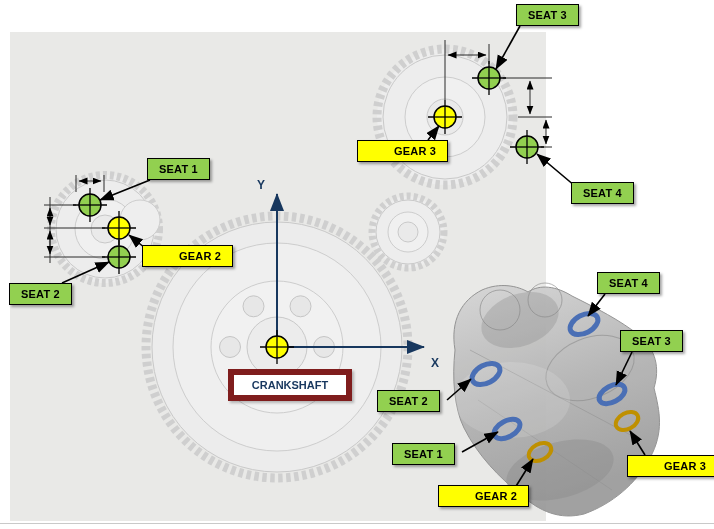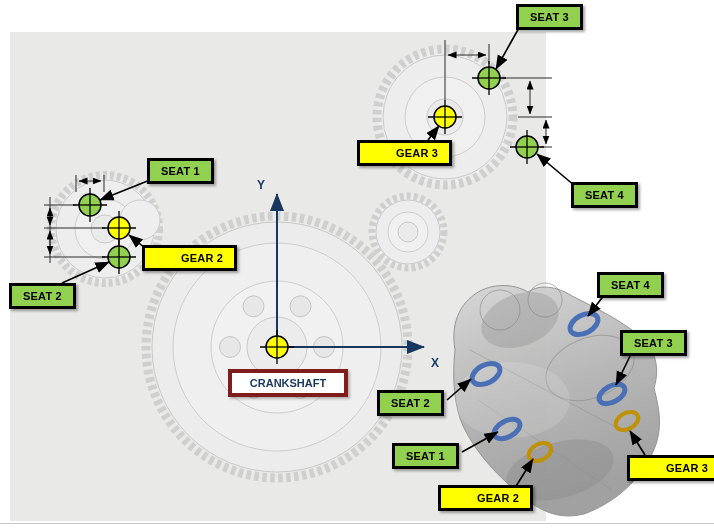--- a/index.html
+++ b/index.html
@@ -16,7 +16,7 @@
     position:absolute;
     font:bold 11px "Liberation Sans",sans-serif;
     color:#000;
-    border:3px solid #000000;
+    border:1px solid #000000;
     padding:4px 11px;
     white-space:nowrap;
     box-shadow:1.5px 1.5px 2.5px rgba(0,0,0,.35);

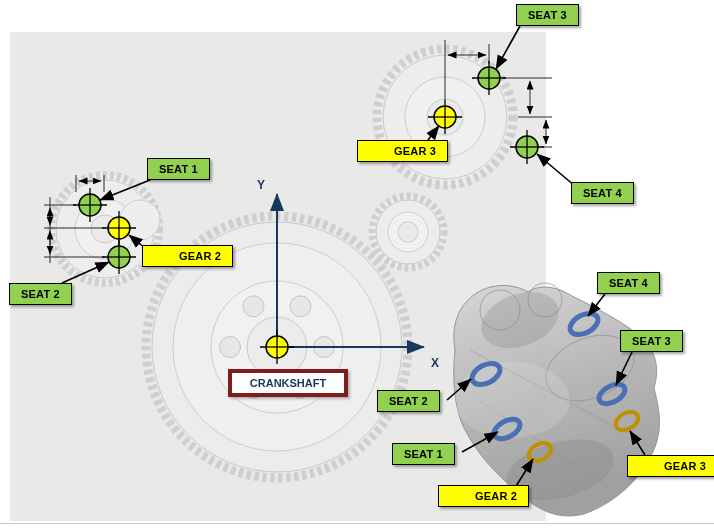--- a/index.html
+++ b/index.html
@@ -29,7 +29,7 @@
     font:bold 11px "Liberation Sans",sans-serif;
     color:#17375e;
     background:#ffffff;
-    border:4px solid #7f1d1d;
+    border:6px solid #7f1d1d;
     padding:4px 0;
     width:112px;
     text-align:center;

